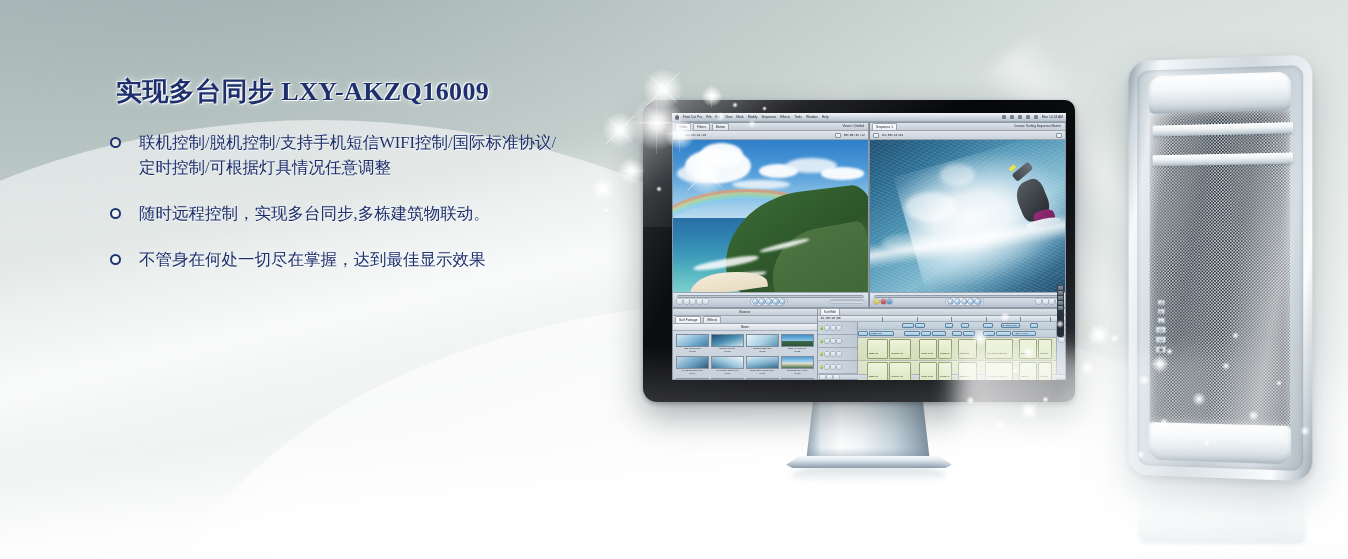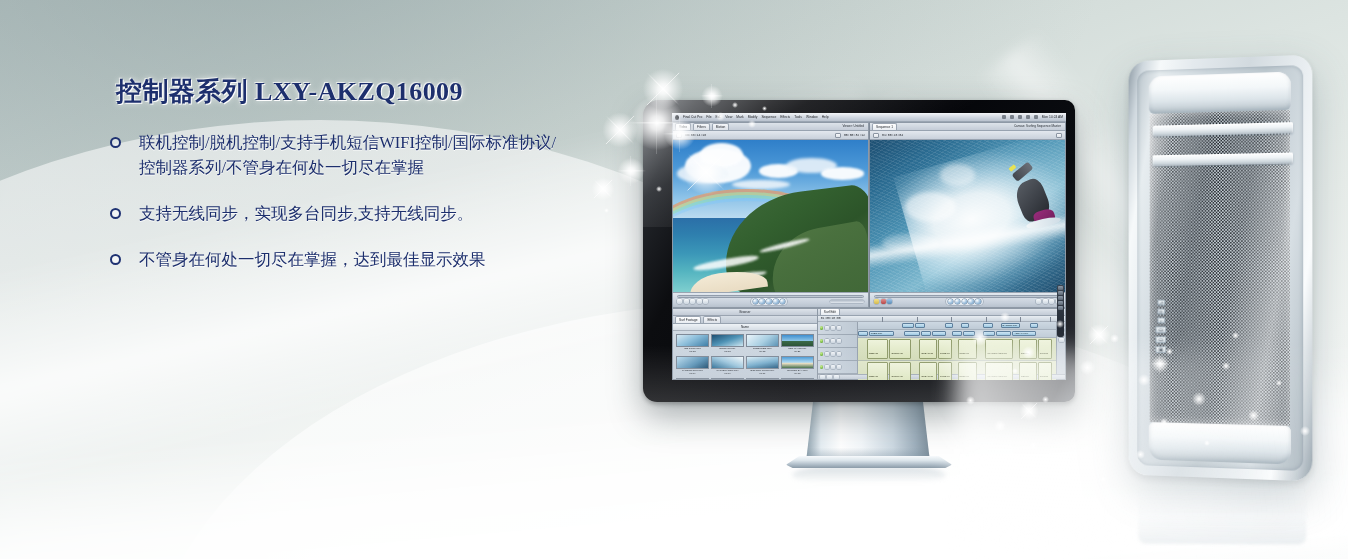--- a/index.html
+++ b/index.html
@@ -512,7 +512,7 @@
   <div class="streak k4"></div>
 
   <div id="textcol">
-    <div class="title-main">控制器系列 LXY-AKZQ16009</div>
+    <div class="title-main">实现多台同步 LXY-AKZQ16009</div>
 
     <div id="bullets">
       <div class="bullet">

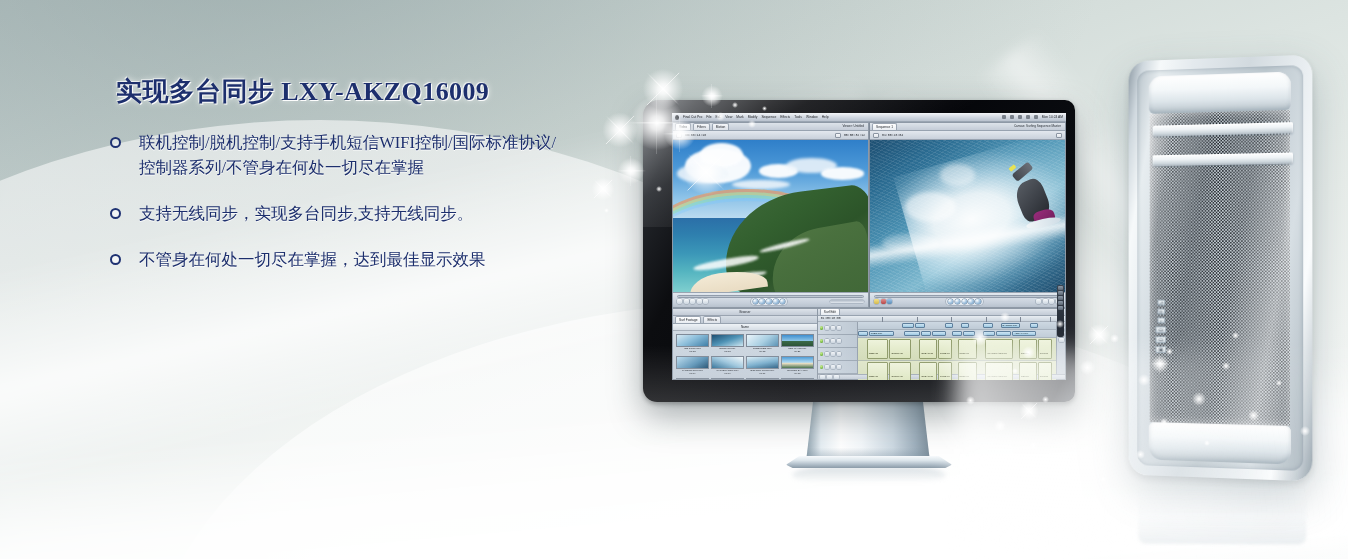--- a/index.html
+++ b/index.html
@@ -517,7 +517,7 @@
     <div id="bullets">
       <div class="bullet">
         <span class="ring"></span>
-        <span class="btxt"><span>联机控制/脱机控制/支持手机短信WIFI控制/国际标准协议/</span><br><span>控制器系列/不管身在何处一切尽在掌握</span></span>
+        <span class="btxt"><span>联机控制/脱机控制/支持手机短信WIFI控制/国际标准协议/</span><br><span>定时控制/可根据灯具情况任意调整</span></span>
       </div>
       <div class="bullet">
         <span class="ring"></span>

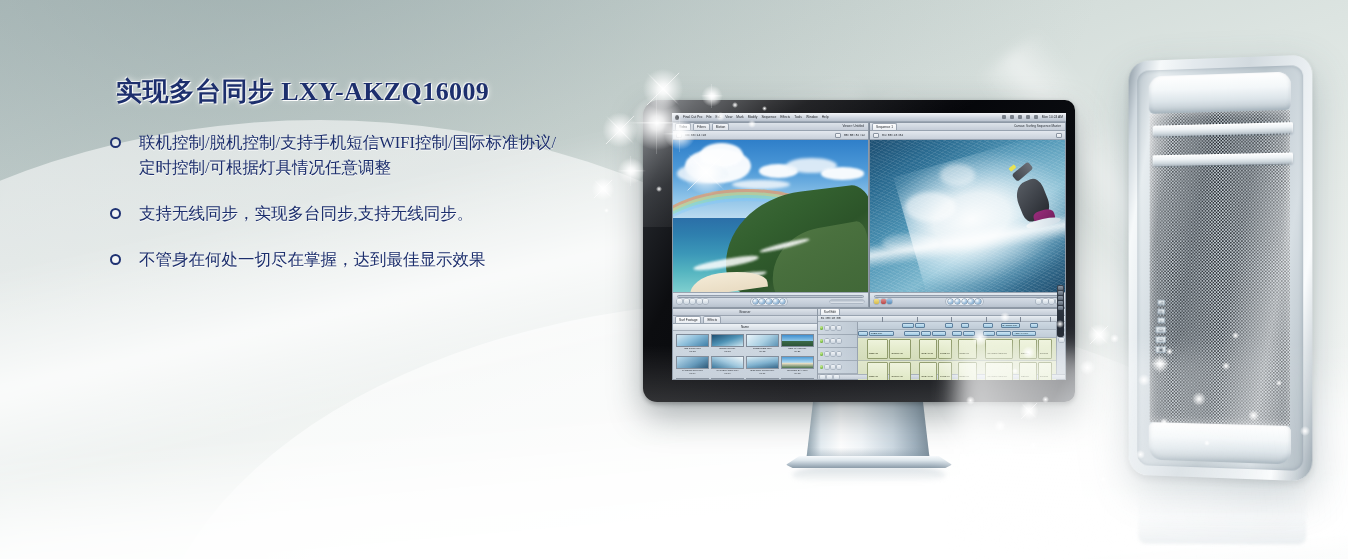--- a/index.html
+++ b/index.html
@@ -521,7 +521,7 @@
       </div>
       <div class="bullet">
         <span class="ring"></span>
-        <span class="btxt">支持无线同步，实现多台同步,支持无线同步。</span>
+        <span class="btxt">随时远程控制，实现多台同步,多栋建筑物联动。</span>
       </div>
       <div class="bullet">
         <span class="ring"></span>

